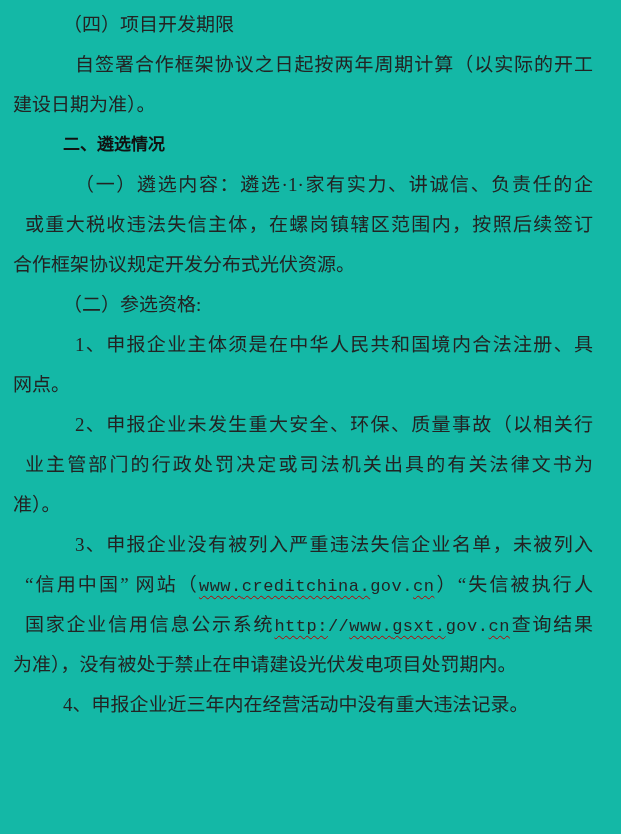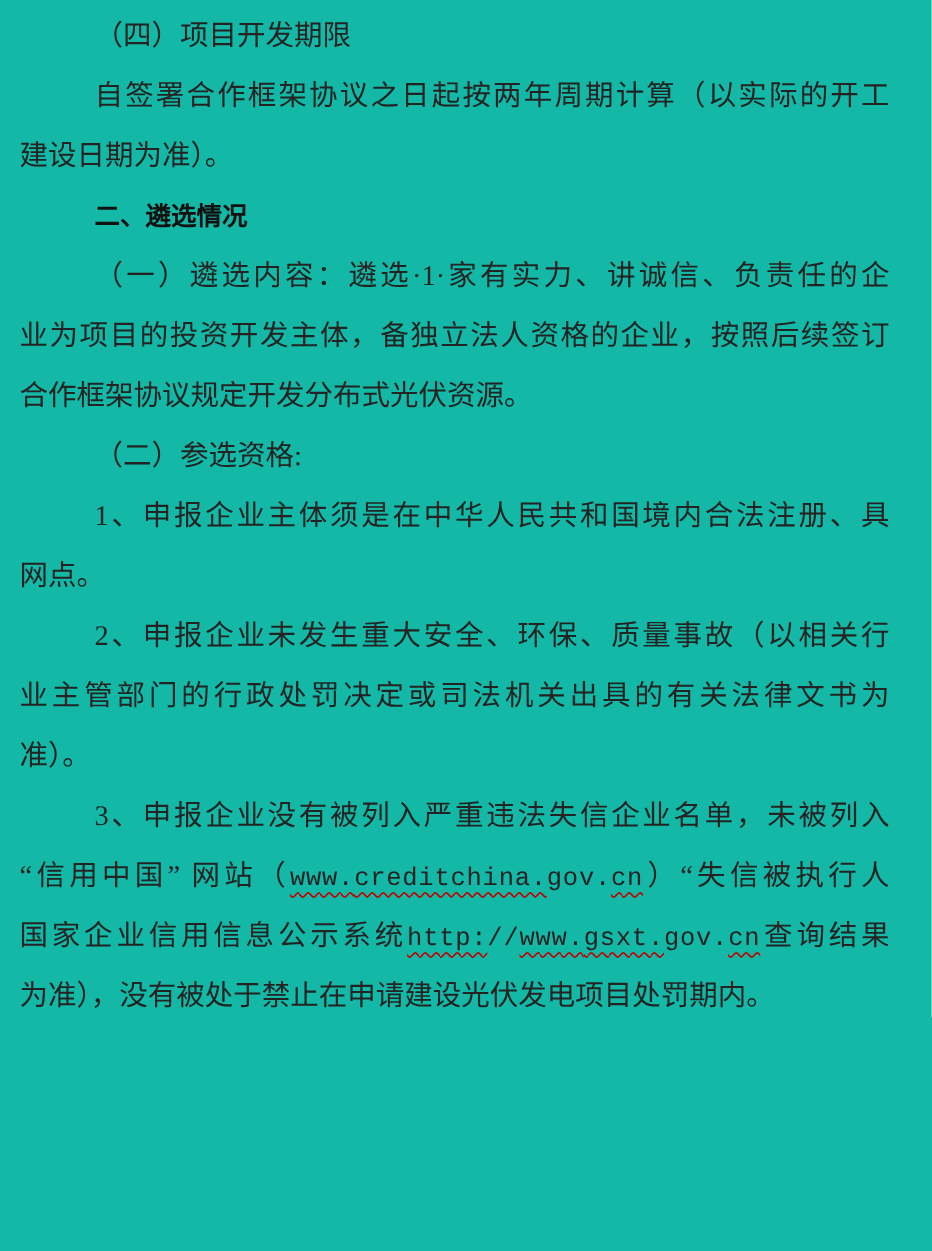--- a/index.html
+++ b/index.html
@@ -31,6 +31,7 @@
   .full {
     text-align: justify;
     text-align-last: justify;
+    margin-left: 12px;
   }
   .indent {
     padding-left: 50px; 

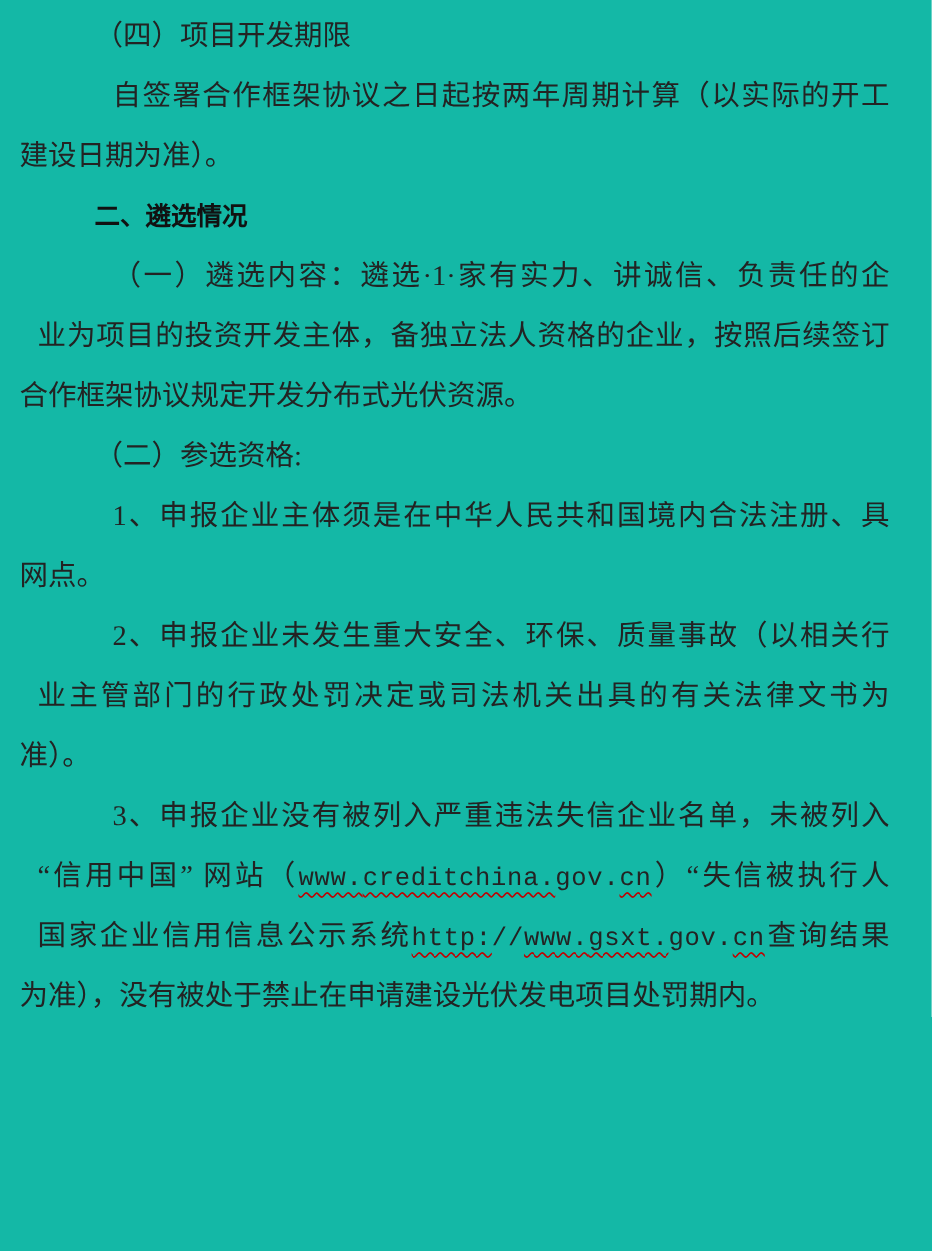--- a/index.html
+++ b/index.html
@@ -68,7 +68,7 @@
   <div class="line indent heading">二、遴选情况</div>
 
   <div class="line indent full">（一）遴选内容：遴选·1·家有实力、讲诚信、负责任的企</div>
-  <div class="line full">业为项目的投资开发主体，备独立法人资格的企业，按照后续签订</div>
+  <div class="line full">或重大税收违法失信主体，在螺岗镇辖区范围内，按照后续签订</div>
   <div class="line">合作框架协议规定开发分布式光伏资源。</div>
 
   <div class="line indent">（二）参选资格:</div>

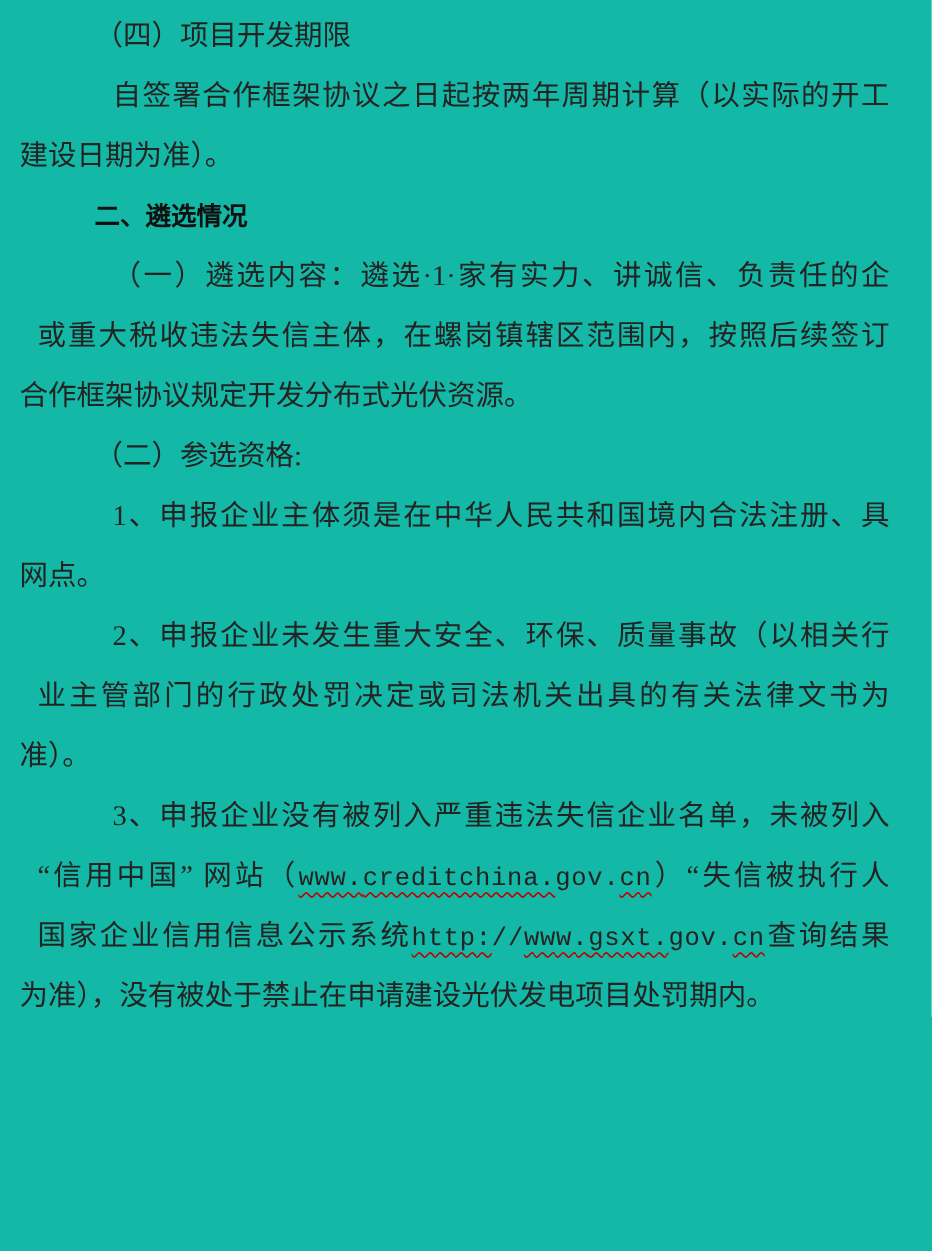--- a/index.html
+++ b/index.html
@@ -89,6 +89,7 @@
 
   <div class="line">为准），没有被处于禁止在申请建设光伏发电项目处罚期内。</div>
 
+  <div class="line indent">4、申报企业近三年内在经营活动中没有重大违法记录。</div>
 
 </div>
 

